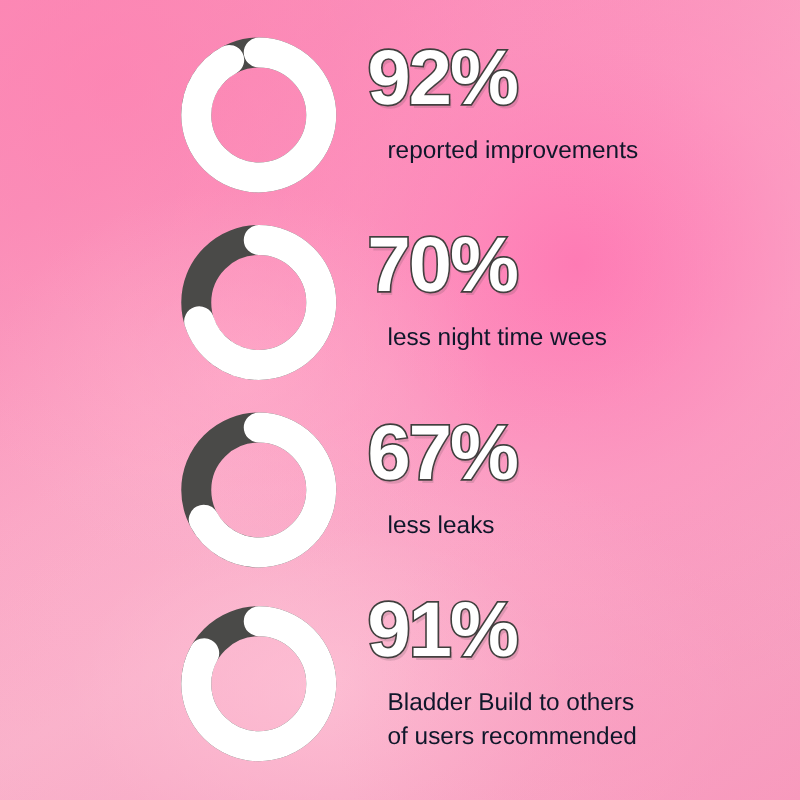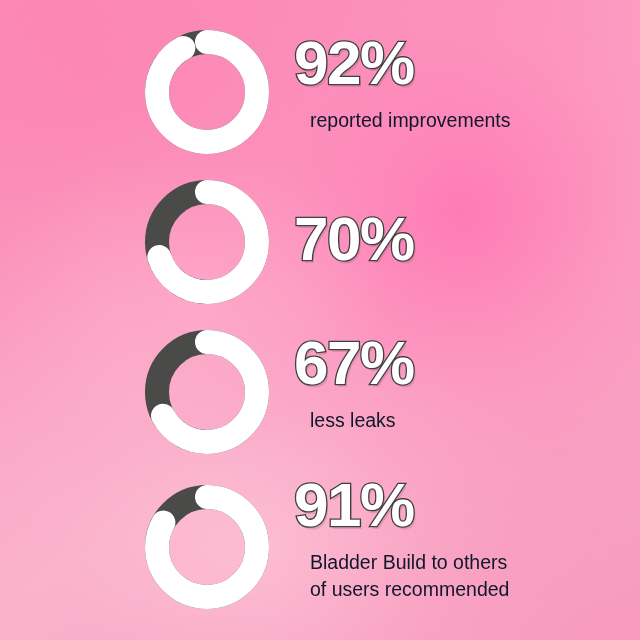--- a/index.html
+++ b/index.html
@@ -168,6 +168,9 @@
       </div>
       <div class="text-block">
         <span class="pct">70%</span>
+        <p class="caption">
+          <span class="line">less night time wees</span>
+        </p>
       </div>
     </div>
 

